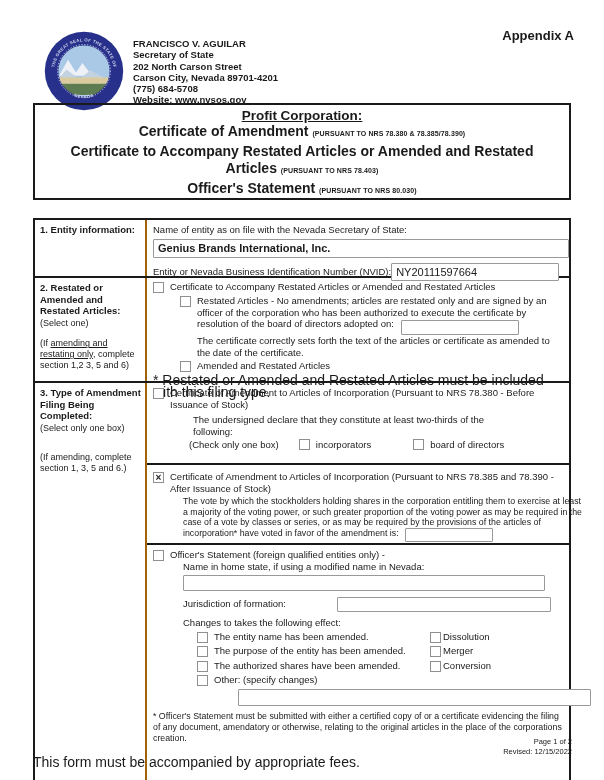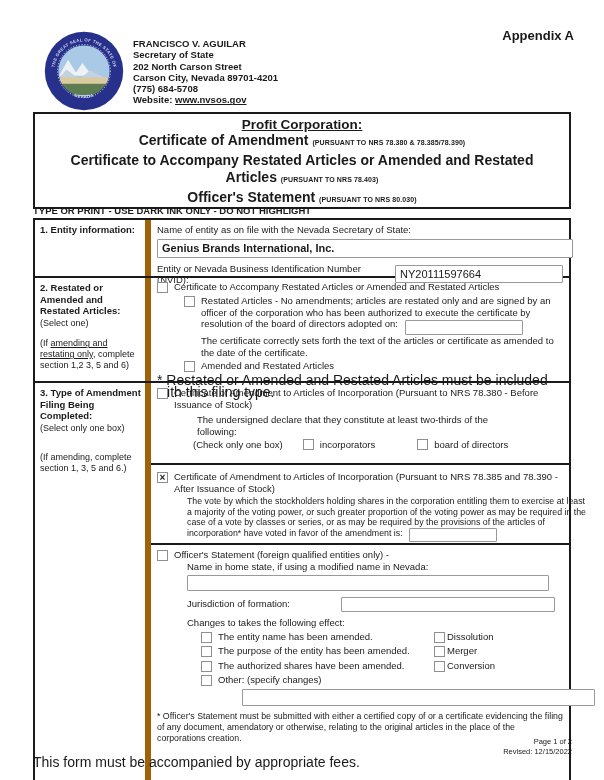--- a/index.html
+++ b/index.html
@@ -16,7 +16,7 @@
 
   
   .title-box {
-    position:absolute; left:33px; top:112px; width:534px; height:93px;
+    position:absolute; left:33px; top:103px; width:534px; height:93px;
     border:2px solid #1a1a1a; text-align:center;
   }
   .tb-heading { font-size:13.5px; font-weight:bold; text-decoration:underline; margin-top:3px; }

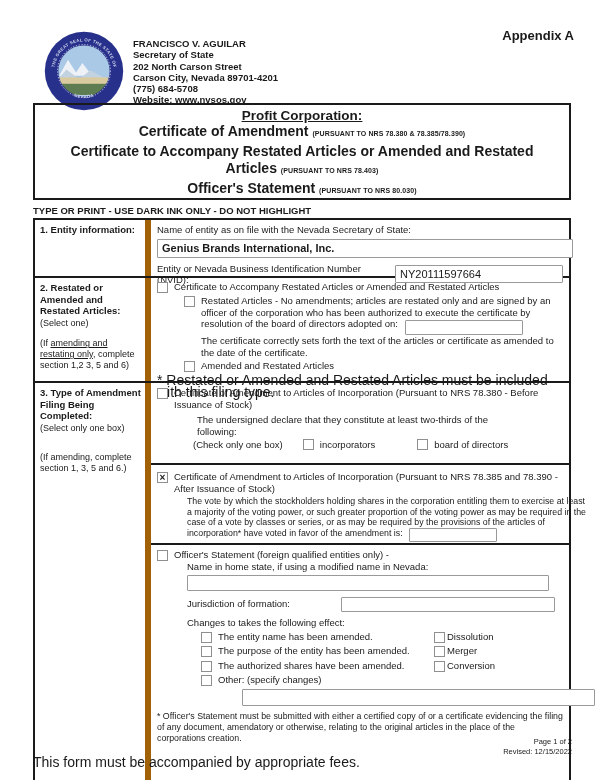--- a/index.html
+++ b/index.html
@@ -148,7 +148,6 @@
     </div>
   </div>
 
-  <div class="instruction">TYPE OR PRINT - USE DARK INK ONLY - DO NOT HIGHLIGHT</div>
 
   <div class="form-table">
 

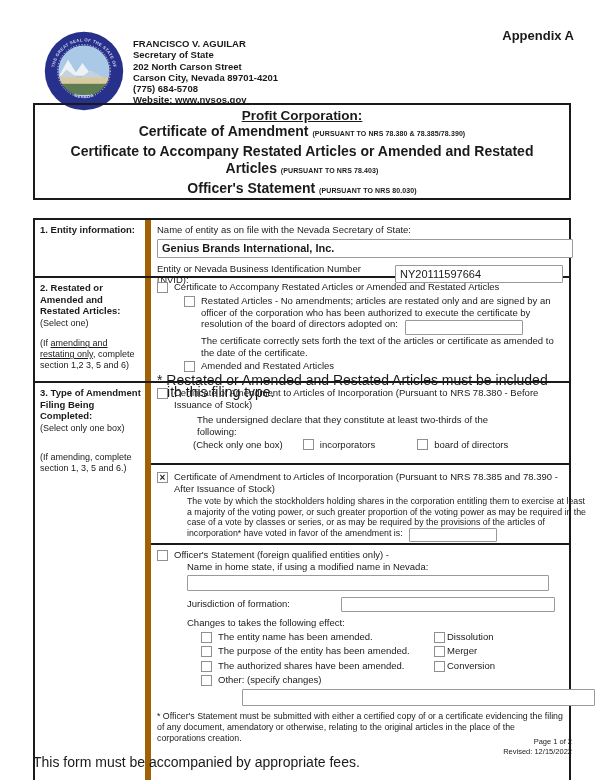--- a/index.html
+++ b/index.html
@@ -31,7 +31,7 @@
   .row { display:flex; border-bottom:2px solid #1a1a1a; }
   .row:last-child { border-bottom:none; }
   .row1 { height:56px; } .row2 { height:103px; } .row3 { height:444px; }
-  .left-cell { width:102px; flex:none; border-right:6px solid #a16207; padding:4px 3px 4px 5px; }
+  .left-cell { width:102px; flex:none; border-right:2px solid #a16207; padding:4px 3px 4px 5px; }
   .right-cell { flex:1; min-width:0; }
   .lc-bold { font-size:9.5px; font-weight:bold; line-height:11.5px; }
   .lc-note { font-size:9px; line-height:10.8px; margin-top:1px; }

